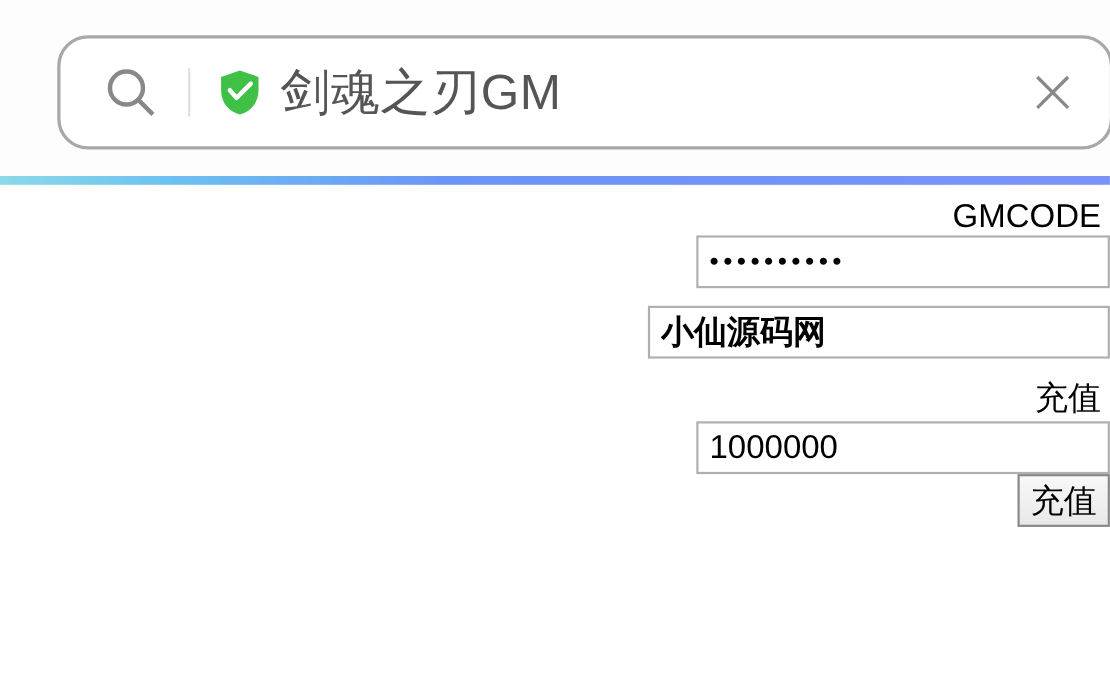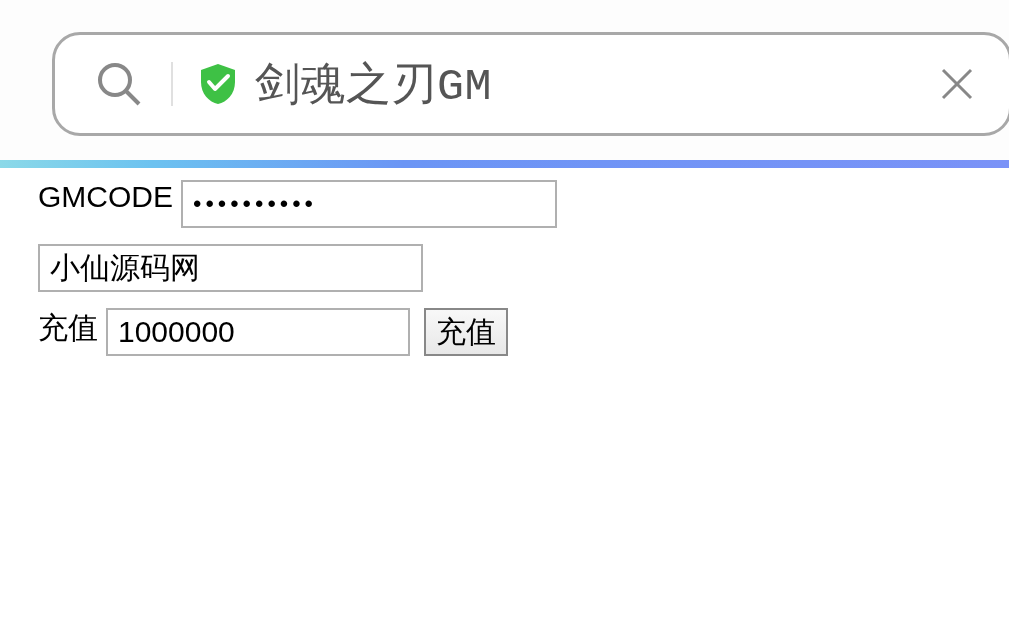--- a/index.html
+++ b/index.html
@@ -17,7 +17,6 @@
     .top-bar {
       padding: 32px 0 24px 52px;
       background: #fdfdfd;
-      font-family: Liberation Mono, monospace;
     }
     .search-box {
       display: flex;

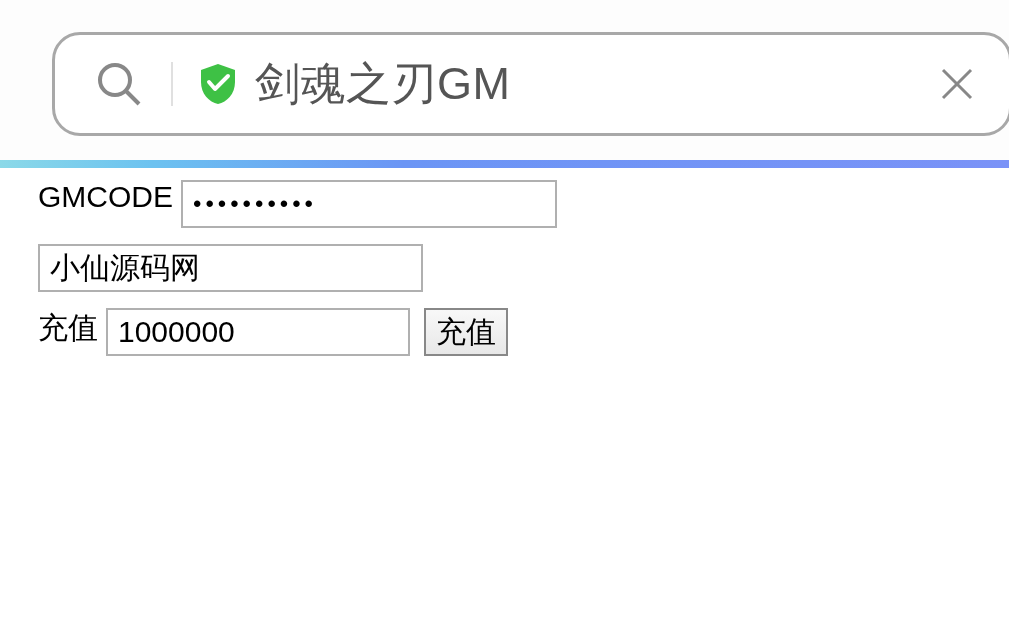--- a/index.html
+++ b/index.html
@@ -72,8 +72,9 @@
     }
     .form-row {
       display: flex;
-      align-items: flex-start;
+      align-items: flex-end;
       margin-bottom: 16px;
+      flex-direction: column;
     }
     .form-label {
       font-size: 30px;

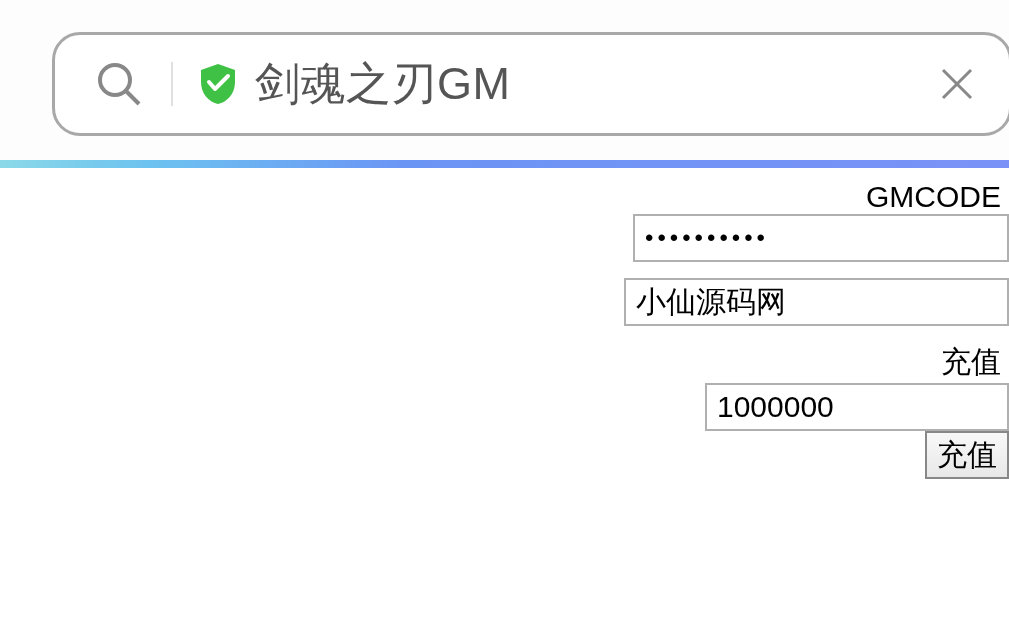--- a/index.html
+++ b/index.html
@@ -97,7 +97,8 @@
       font-size: 24px;
     }
     .form-input.rolename {
-      width: 385px;
+      width: 420px;
+      font-weight: bold;
     }
     .form-input.amount {
       width: 304px;

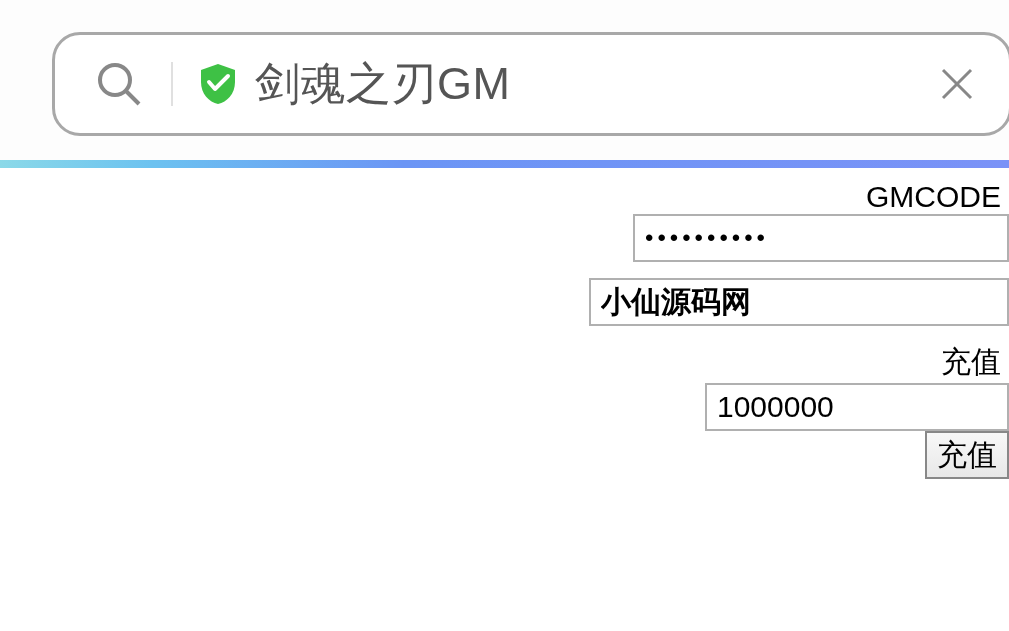--- a/index.html
+++ b/index.html
@@ -101,7 +101,7 @@
       font-weight: bold;
     }
     .form-input.amount {
-      width: 304px;
+      width: 376px;
     }
     .form-button {
       height: 48px;

